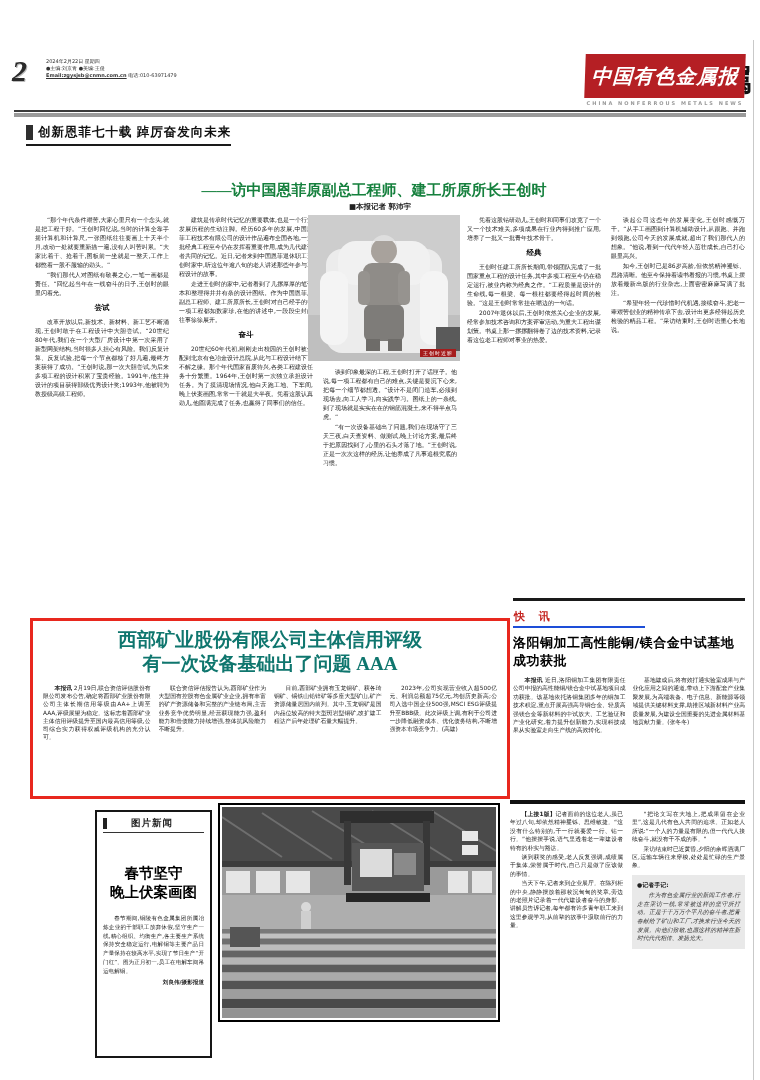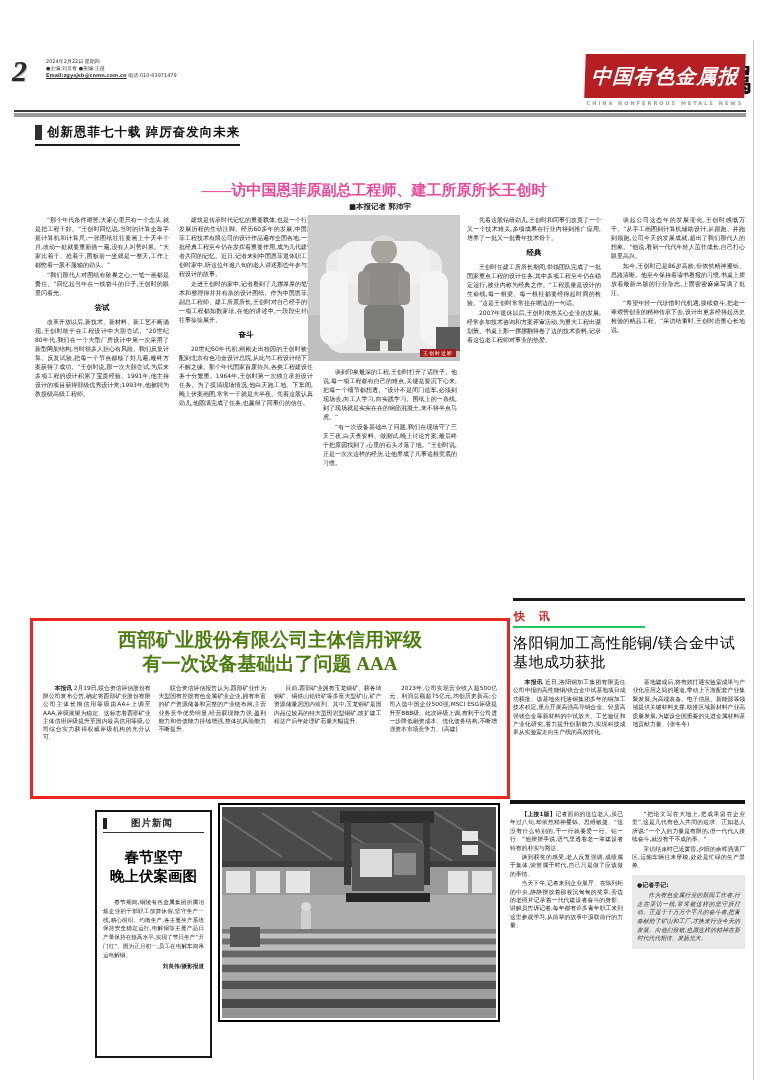--- a/index.html
+++ b/index.html
@@ -24,7 +24,7 @@
     background:linear-gradient(#3a3a3a 0 2px,#ffffff 2px 3px,#9a9a9a 3px 7px); }
 
   
-  .kicker { left:35px; top:124px; display:flex; align-items:center; gap:5px;
+  .kicker { left:26px; top:124px; display:flex; align-items:center; gap:5px;
     border-bottom:2px solid #1a1a1a; padding-bottom:3px; }
   .kicker .tab { width:7px; height:15px; background:#2f2f2f; }
   .kicker .ktext { font:bold 12.5px "Liberation Serif","DejaVu Serif",serif; color:#111; letter-spacing:1px; }

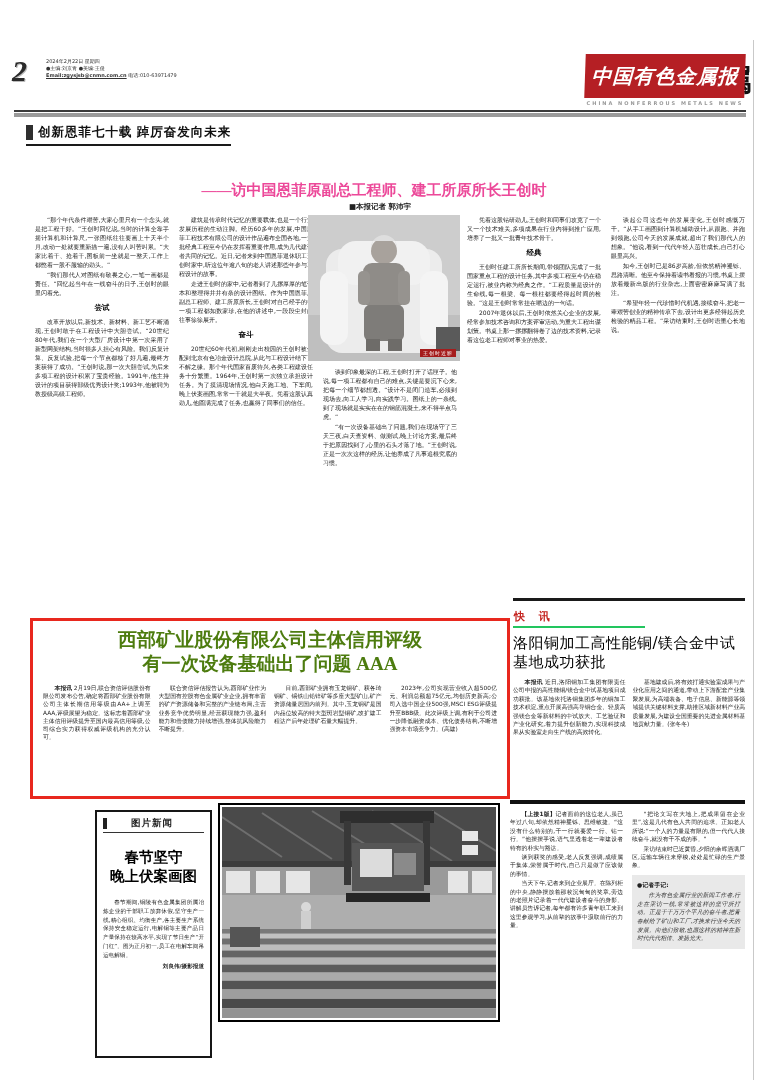--- a/index.html
+++ b/index.html
@@ -29,7 +29,7 @@
   .kicker .tab { width:7px; height:15px; background:#2f2f2f; }
   .kicker .ktext { font:bold 12.5px "Liberation Serif","DejaVu Serif",serif; color:#111; letter-spacing:1px; }
   .mainhead { left:0; right:0; top:142px; text-align:center; font:900 30px "Liberation Serif","DejaVu Serif",serif; letter-spacing:2px; color:#0d0d0d; }
-  .subhead { left:0; right:12px; top:181px; text-align:center; font:bold 15px "Liberation Serif","DejaVu Serif",serif; color:#ec4899; }
+  .subhead { left:0; right:12px; top:181px; text-align:center; font:bold 15px "Liberation Serif","DejaVu Serif",serif; color:#15803d; }
   .byline { left:0; right:0; top:202px; text-align:center; font-size:7.5px; color:#222; font-weight:bold; }
 
   

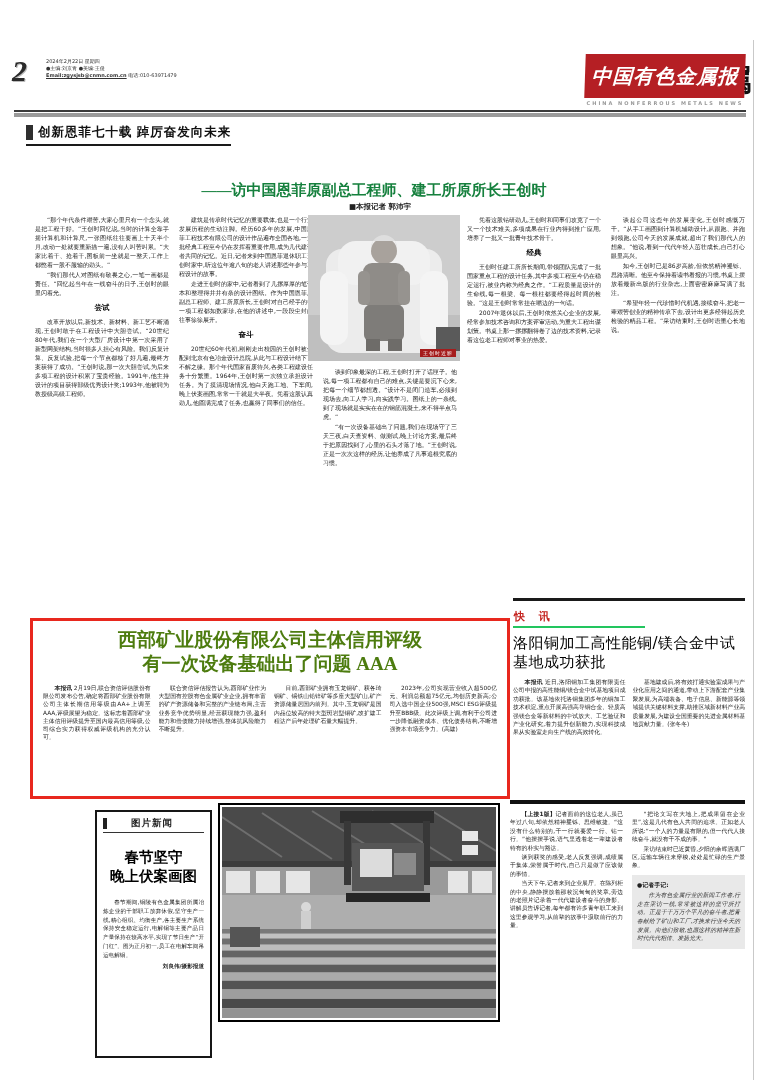--- a/index.html
+++ b/index.html
@@ -55,7 +55,7 @@
   
   .kxbar { left:513px; top:598px; width:232px; height:3px; background:#1a1a1a; }
   .kuaixun { left:513px; top:605px; width:232px; }
-  .kx-label { display:inline-block; color:#c4231f; font-weight:900; font-size:11px; letter-spacing:5px; border-bottom:2px solid #22c55e; padding:0 90px 2px 1px; }
+  .kx-label { display:inline-block; color:#c4231f; font-weight:900; font-size:11px; letter-spacing:5px; border-bottom:2px solid #1d4ed8; padding:0 90px 2px 1px; }
   .kx-head { font-weight:400; font-size:15px; margin-top:6px; color:#000; letter-spacing:.5px; }
   .kx-cols { display:flex; gap:7px; margin-top:6px; }
   .kx-col { flex:1; font-size:5.8px; line-height:8.4px; text-align:justify; color:#222; height:168px; overflow:hidden; }

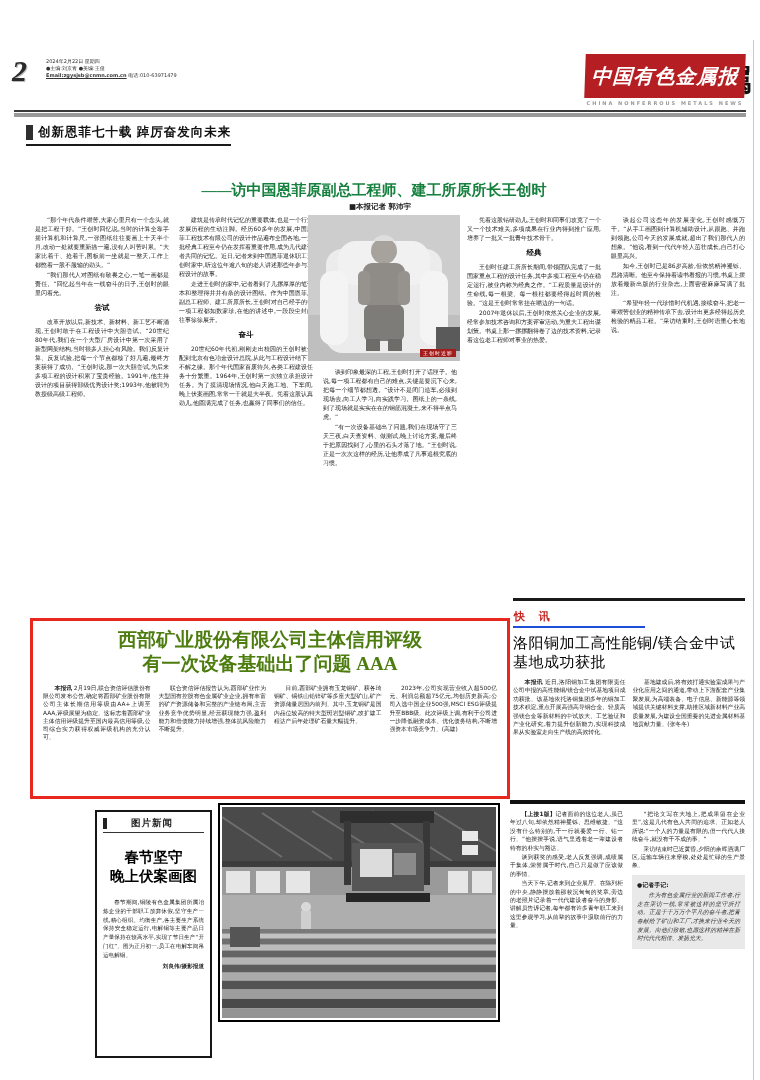--- a/index.html
+++ b/index.html
@@ -46,7 +46,7 @@
 
   
   .redbox { left:30px; top:618px; width:480px; height:181px; border:3px solid #e8281e; background:#fff; padding:7px 10px 6px; }
-  .rb-h { text-align:center; font:900 19px "Liberation Serif","DejaVu Serif",serif; line-height:24px; color:#4d7c0f; }
+  .rb-h { text-align:center; font:900 19px "Liberation Serif","DejaVu Serif",serif; line-height:24px; color:#0f766e; }
   .rb-cols { display:flex; gap:8px; margin-top:8px; }
   .rb-col { flex:1; font-size:5.8px; line-height:8.2px; text-align:justify; color:#222; height:96px; overflow:hidden; }
   .rb-col p { text-indent:2em; }

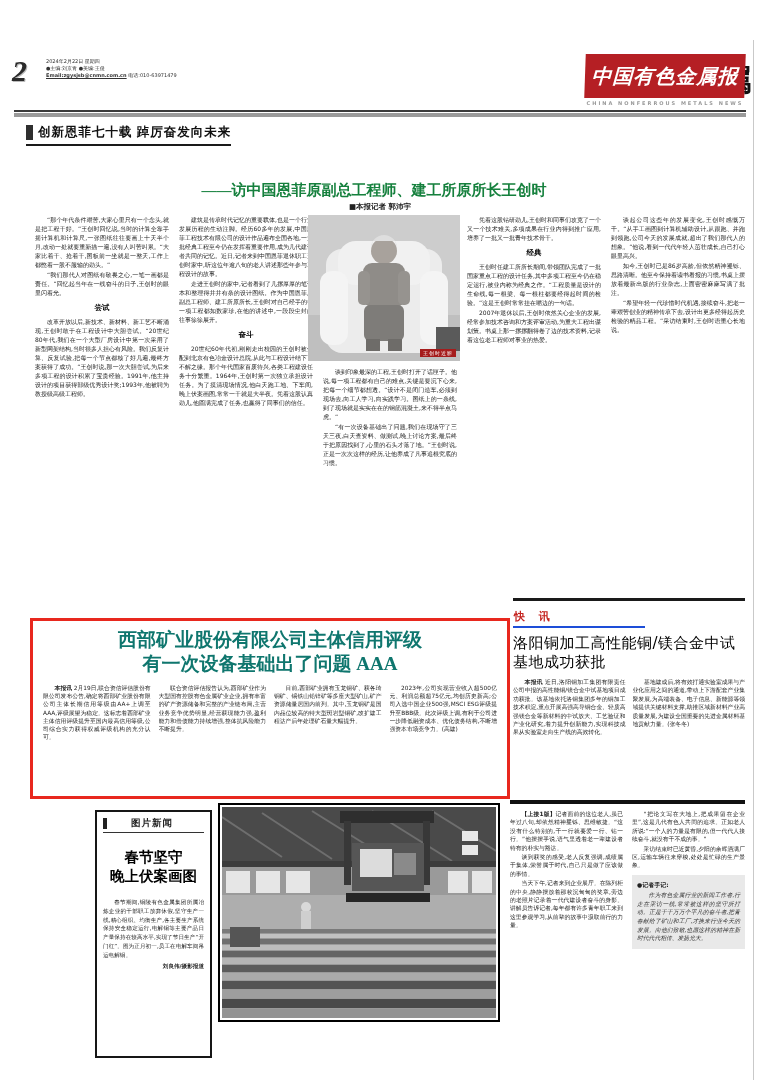--- a/index.html
+++ b/index.html
@@ -56,7 +56,7 @@
   .kxbar { left:513px; top:598px; width:232px; height:3px; background:#1a1a1a; }
   .kuaixun { left:513px; top:605px; width:232px; }
   .kx-label { display:inline-block; color:#c4231f; font-weight:900; font-size:11px; letter-spacing:5px; border-bottom:2px solid #1d4ed8; padding:0 90px 2px 1px; }
-  .kx-head { font-weight:400; font-size:15px; margin-top:6px; color:#000; letter-spacing:.5px; }
+  .kx-head { font-weight:700; font-size:13px; margin-top:6px; color:#000; letter-spacing:.5px; }
   .kx-cols { display:flex; gap:7px; margin-top:6px; }
   .kx-col { flex:1; font-size:5.8px; line-height:8.4px; text-align:justify; color:#222; height:168px; overflow:hidden; }
   .kx-col p { text-indent:2em; }

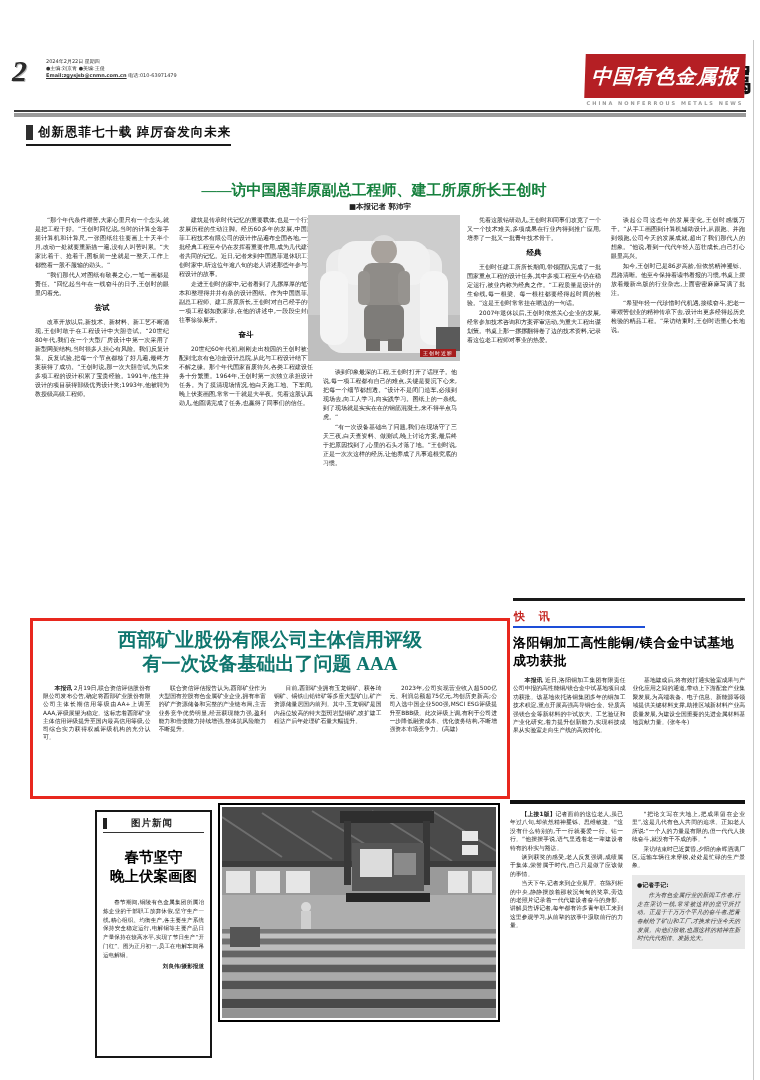--- a/index.html
+++ b/index.html
@@ -67,7 +67,7 @@
   .pn-label { display:flex; align-items:center; gap:4px; border-bottom:1.5px solid #333; padding-bottom:2px; }
   .pn-label .tab { width:4px; height:11px; background:#222; }
   .pn-label .t { font-weight:900; font-size:9.5px; letter-spacing:1px;margin-left:20px; }
-  .pn-title { text-align:center; font:900 14.5px "Liberation Serif","DejaVu Serif",serif; line-height:19px; margin:15px 0 12px; color:#000; }
+  .pn-title { text-align:center; font:900 14.5px "Liberation Serif","DejaVu Serif",serif; line-height:19px; margin:31px 0 12px; color:#000; }
   .pn-body { font-size:5.6px; line-height:8.8px; text-align:justify; color:#222; }
   .pn-body p { text-indent:2em; }
   .pn-credit { text-align:right; font-weight:900; font-size:5.6px; margin-top:3px; }

